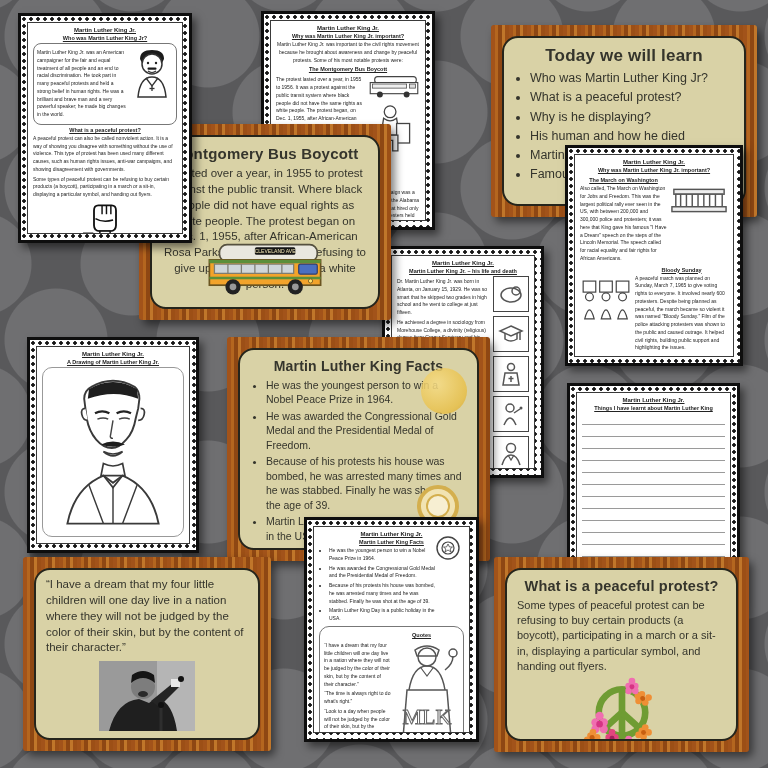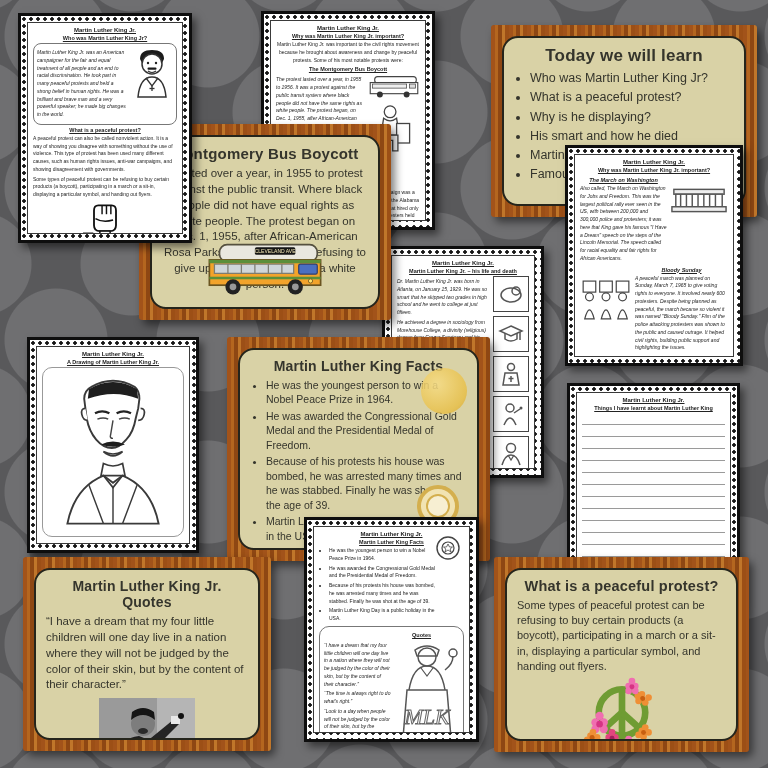--- a/index.html
+++ b/index.html
@@ -147,7 +147,7 @@
           <li>Who was Martin Luther King Jr?</li>
           <li>What is a peaceful protest?</li>
           <li>Why is he displaying?</li>
-          <li>His smart and how he died</li>
+          <li>His human and how he died</li>
           <li>Martin Luther King facts</li>
           <li>Famous quotes</li>
         </ul>

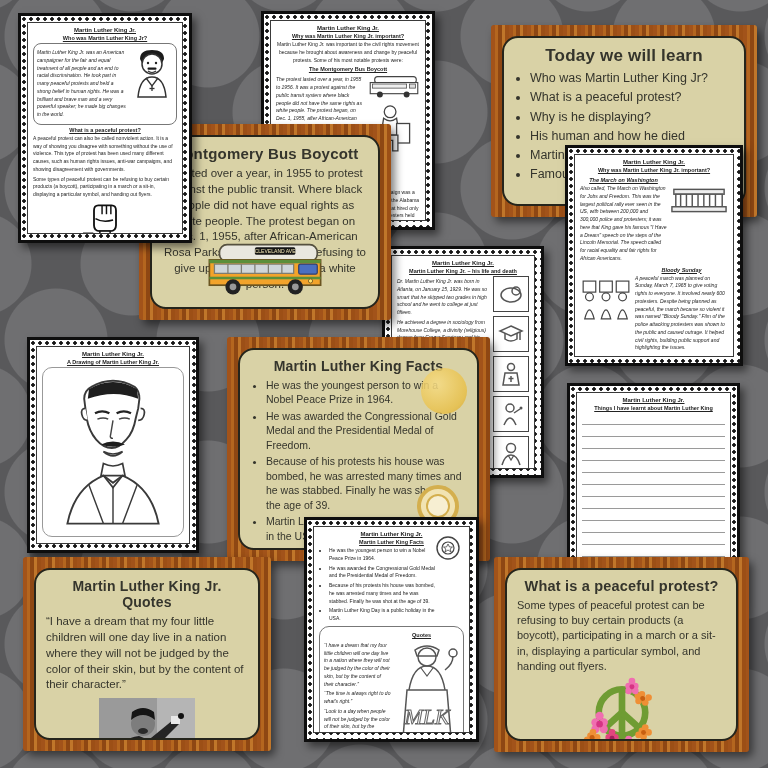--- a/index.html
+++ b/index.html
@@ -370,7 +370,6 @@
   <div class="card" style="left:23px;top:557px;width:248px;height:194px;">
     <div class="wood">
       <div class="tan">
-        <div class="card-title" style="font-size:14px">Martin Luther King Jr. Quotes</div>
         <div class="card-body" style="font-size:11.5px">“I have a dream that my four little children will one day live in a nation where they will not be judged by the color of their skin, but by the content of their character.”</div>
         <svg style="display:block;margin:5px auto 0" width="96" height="70" viewBox="0 0 96 70">
           <rect x="0" y="0" width="96" height="70" fill="#9a9a9a"></rect>

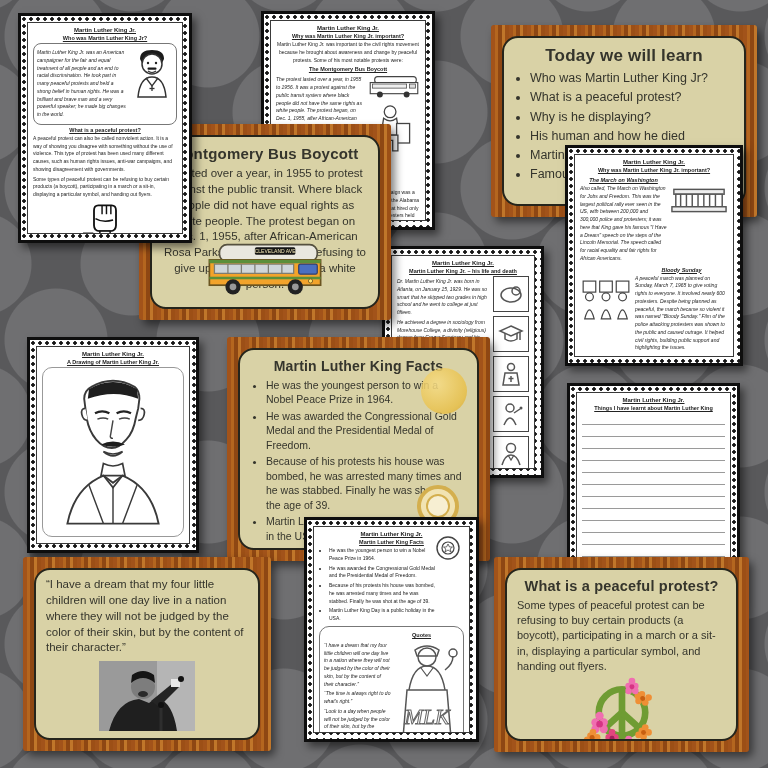--- a/index.html
+++ b/index.html
@@ -32,7 +32,7 @@
   .hdr{font-size:6px;font-weight:bold;text-align:center;text-decoration:underline;margin:0 0 2px;}
   .pttl{font-size:5.5px;font-weight:bold;text-align:center;text-decoration:underline;margin:2px 0;}
   .micro{font-size:5px;line-height:1.55;margin:2px 0;text-align:left;}
-  .row{display:flex;gap:3px;align-items:flex-start;font-style:italic;}
+  .row{display:flex;gap:3px;align-items:flex-start;}
   .imgbox{border:1px solid #444;background:#fff;display:flex;align-items:center;justify-content:center;}
   .wline{border-bottom:1px solid #9a9a9a;height:11px;}
   

